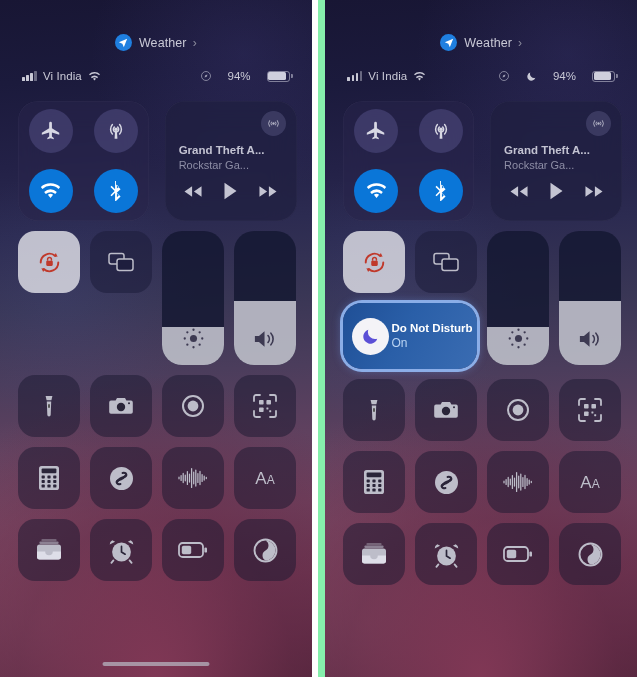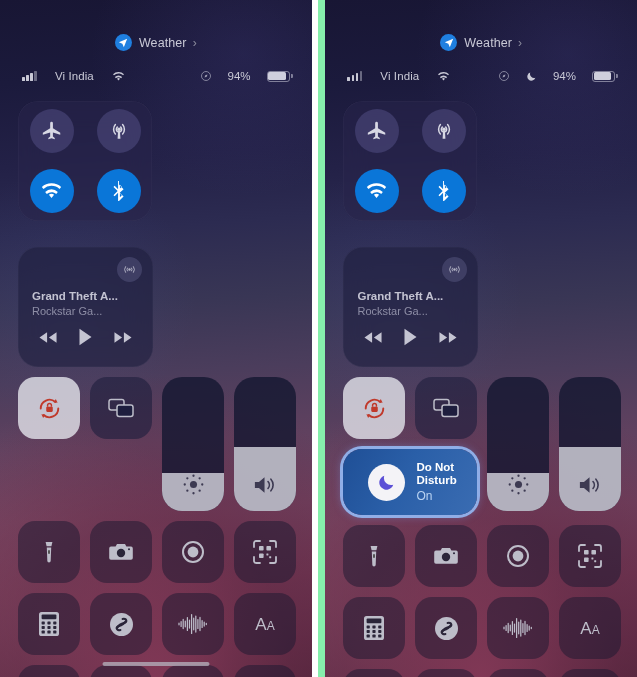--- a/index.html
+++ b/index.html
@@ -61,7 +61,7 @@
     display:flex; align-items:center; justify-content:space-between;
     z-index:3; color:#c8c8d4;
   }
-  .st-left { display:flex; align-items:center; gap:18px; }
+  .st-left { display:flex; align-items:center; gap:6px; }
   .st-right { display:flex; align-items:center; gap:16px; }
   .carrier { font-size:11.5px; color:#c9c9d6; letter-spacing:.1px; }
 

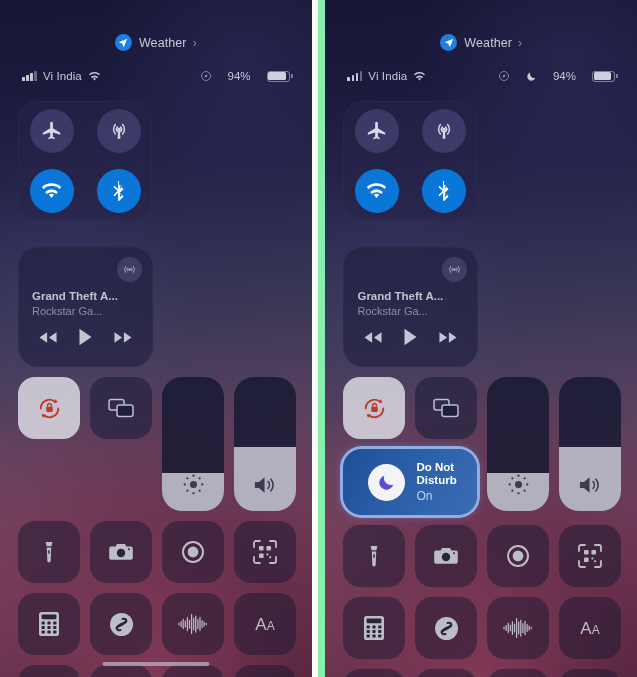--- a/index.html
+++ b/index.html
@@ -84,7 +84,7 @@
   
   .cc { position:absolute; left:18px; top:101px; width:279px; z-index:2; }
 
-  .row-top { display:flex; gap:26px;flex-direction:column; }
+  .row-top { display:flex; gap:16px; }
 
   .module {
     border-radius:20px;

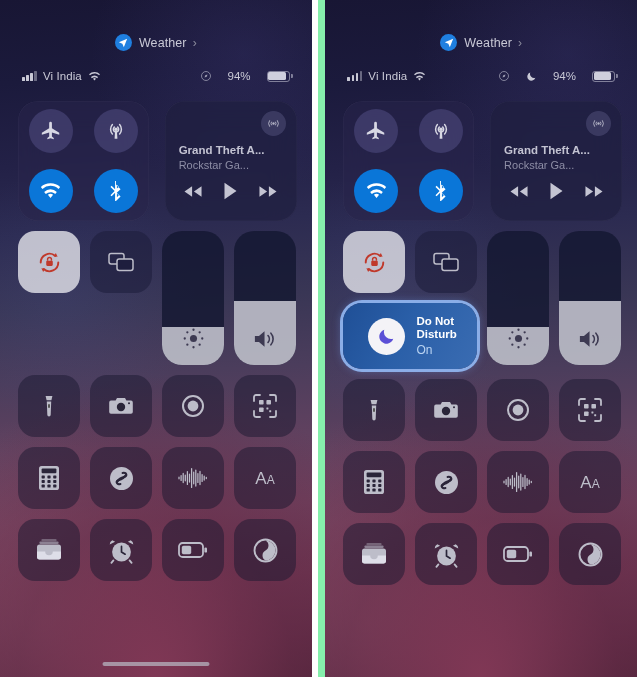--- a/index.html
+++ b/index.html
@@ -144,8 +144,8 @@
   .focus-wrap { margin-top:10px; position:relative; }
   .focus {
     width:134px; height:62px; border-radius:19px;
-    display:flex; align-items:center; gap:11px;
-    padding-left:25px;
+    display:flex; align-items:center; gap:2px;
+    padding-left:9px;
     background:linear-gradient(118deg,#1f4f96 0%,#2a5fa8 45%,#3a6cb2 100%);
     box-shadow:0 0 0 3px rgba(150,190,250,0.85), 0 0 9px 2px rgba(120,170,255,0.35);
   }

